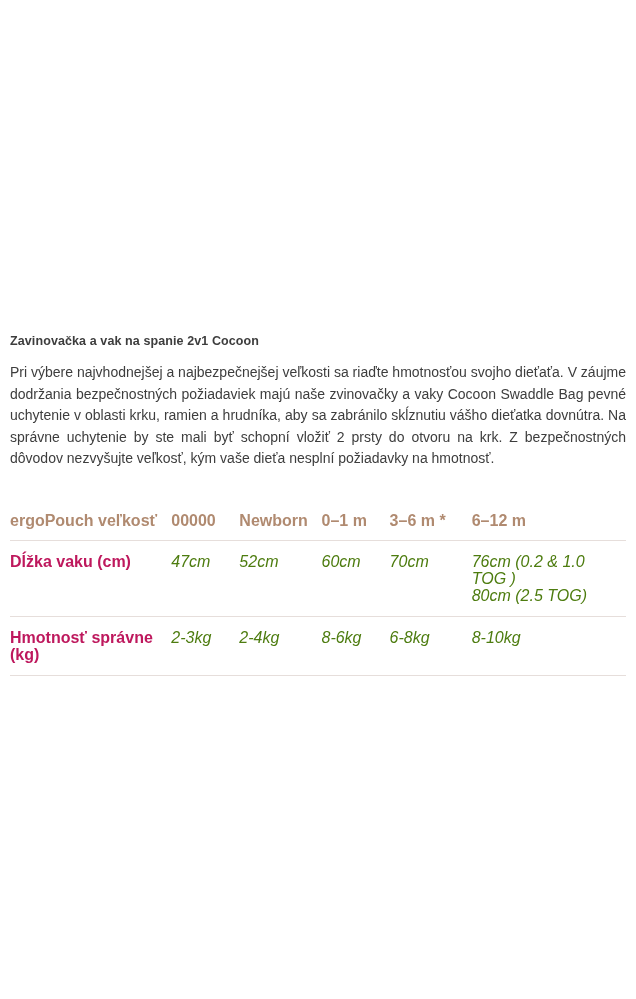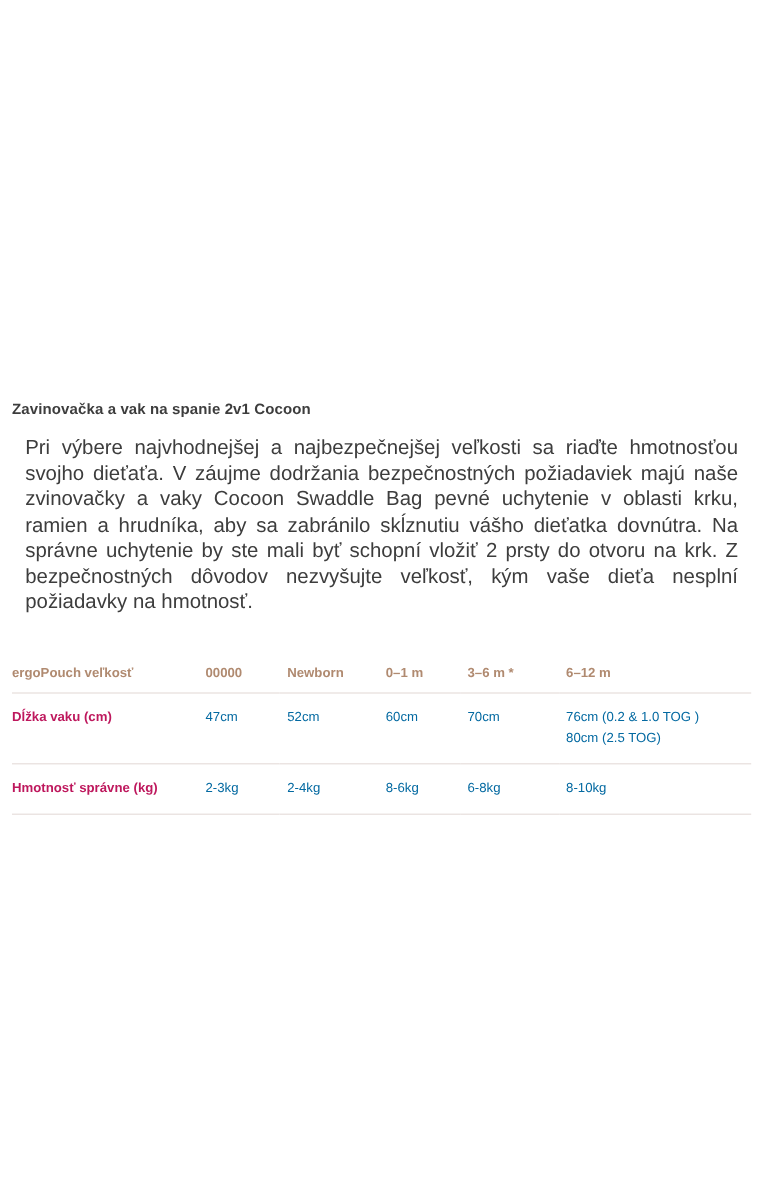--- a/index.html
+++ b/index.html
@@ -36,11 +36,11 @@
     letter-spacing: 0.1px;
   }
   .intro {
-    font-size: 17px;
+    font-size: 14px;
     line-height: 21.5px;
     color: #3d3d3d;
     text-align: justify;
-    margin: 11px;
+    margin: 0;
   }
   table.size-table {
     margin-top: 30px;

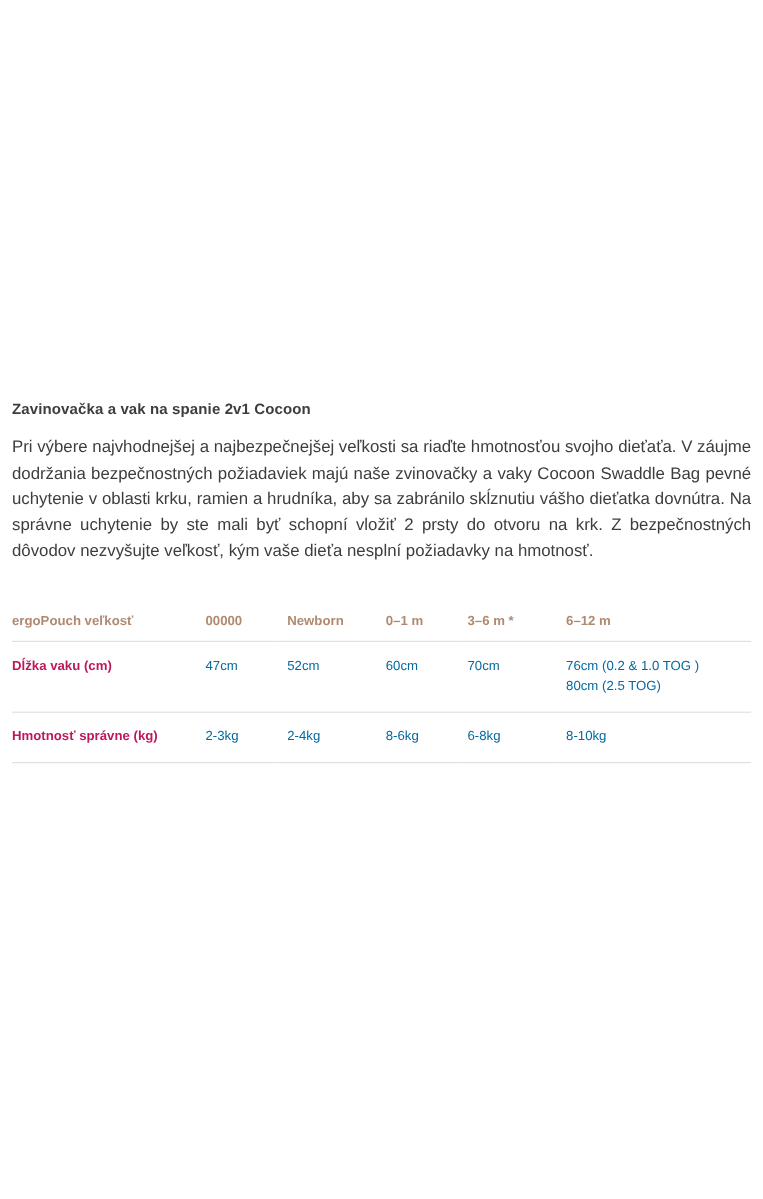--- a/index.html
+++ b/index.html
@@ -53,7 +53,7 @@
     text-align: left;
     vertical-align: top;
     padding: 12px 6px 12px 6px;
-    font-size: 11px;
+    font-size: 16px;
     border-bottom: 1px solid #e6dedb;
   }
   table.size-table thead th {

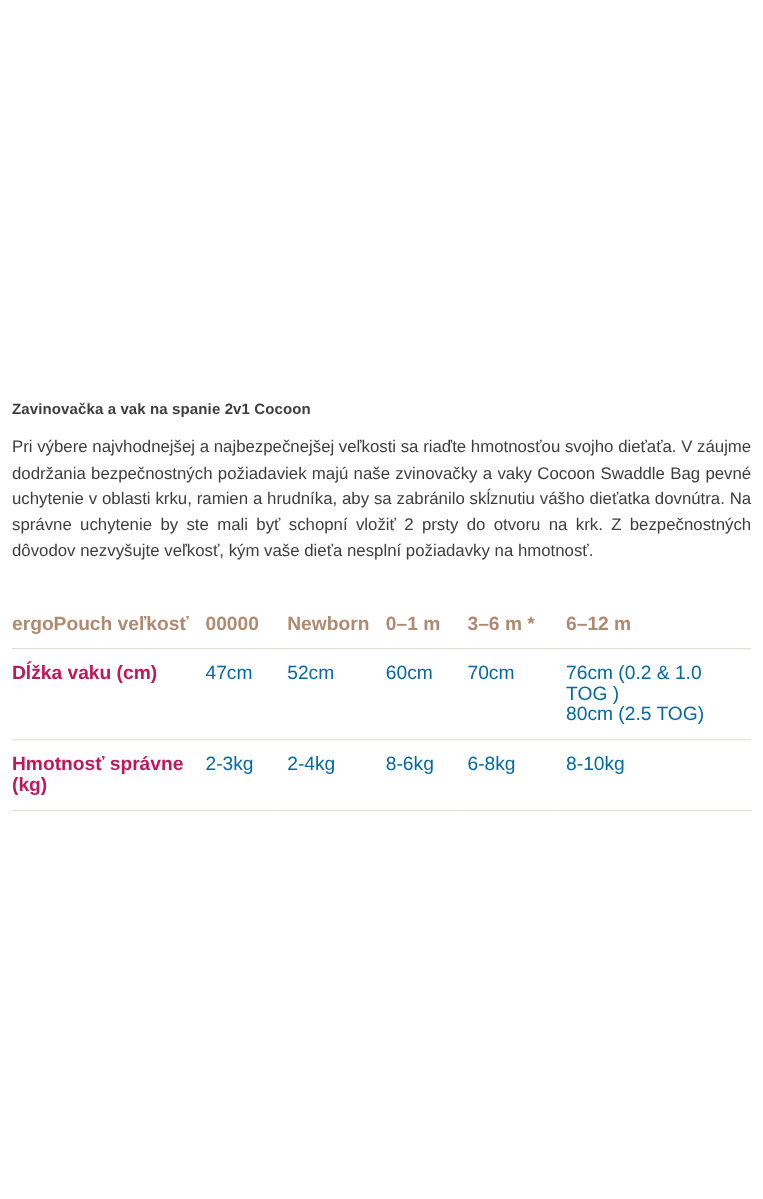--- a/index.html
+++ b/index.html
@@ -68,9 +68,10 @@
     line-height: 17px;
   }
   table.size-table tbody td {
-    color: #0369a1;
+    color: #4d7c0f;
     font-weight: normal;
     line-height: 17px;
+    font-style: italic;
   }
   table.size-table tr > *:first-child {
     padding-left: 0;

